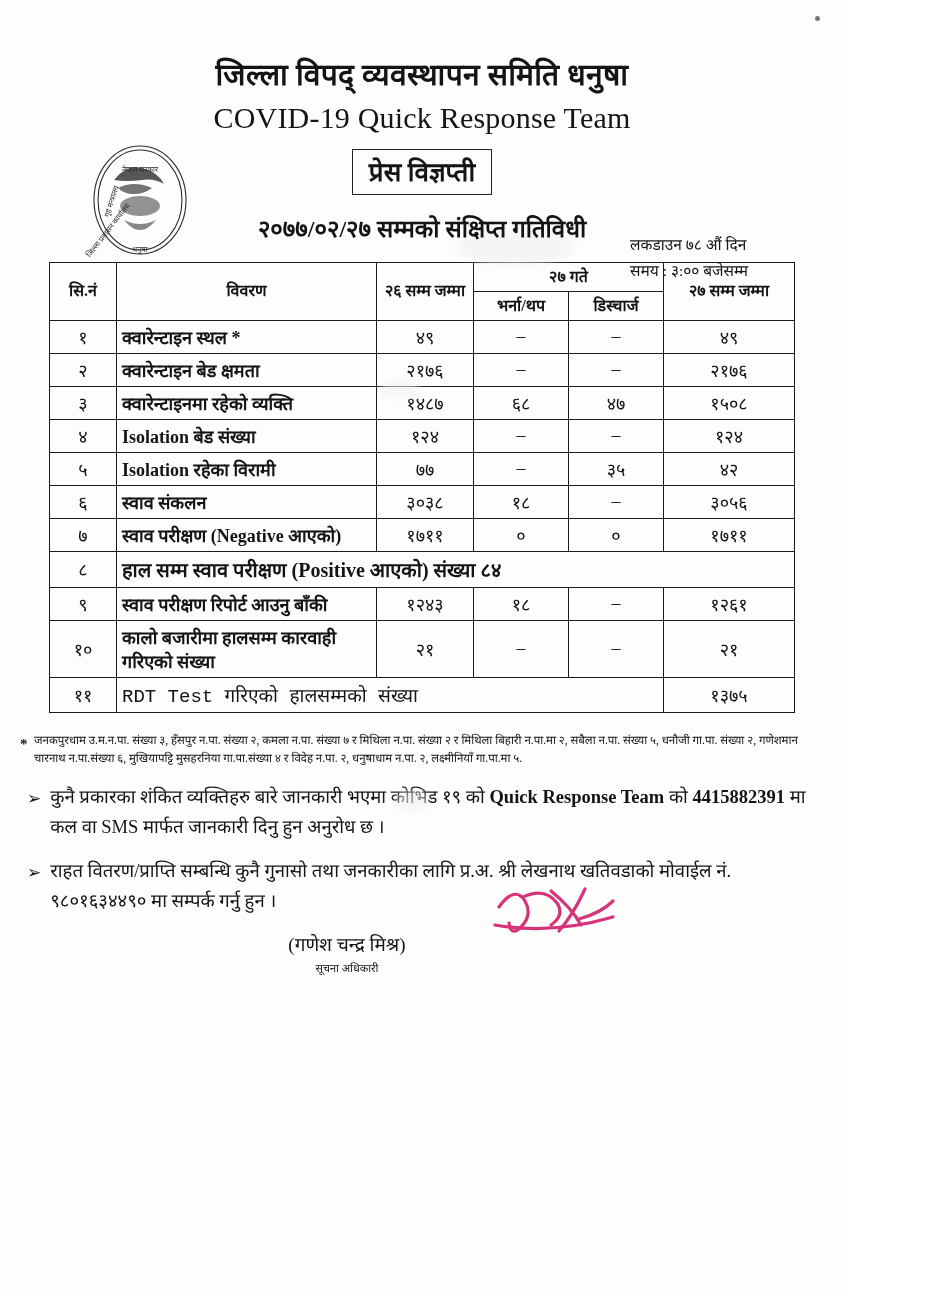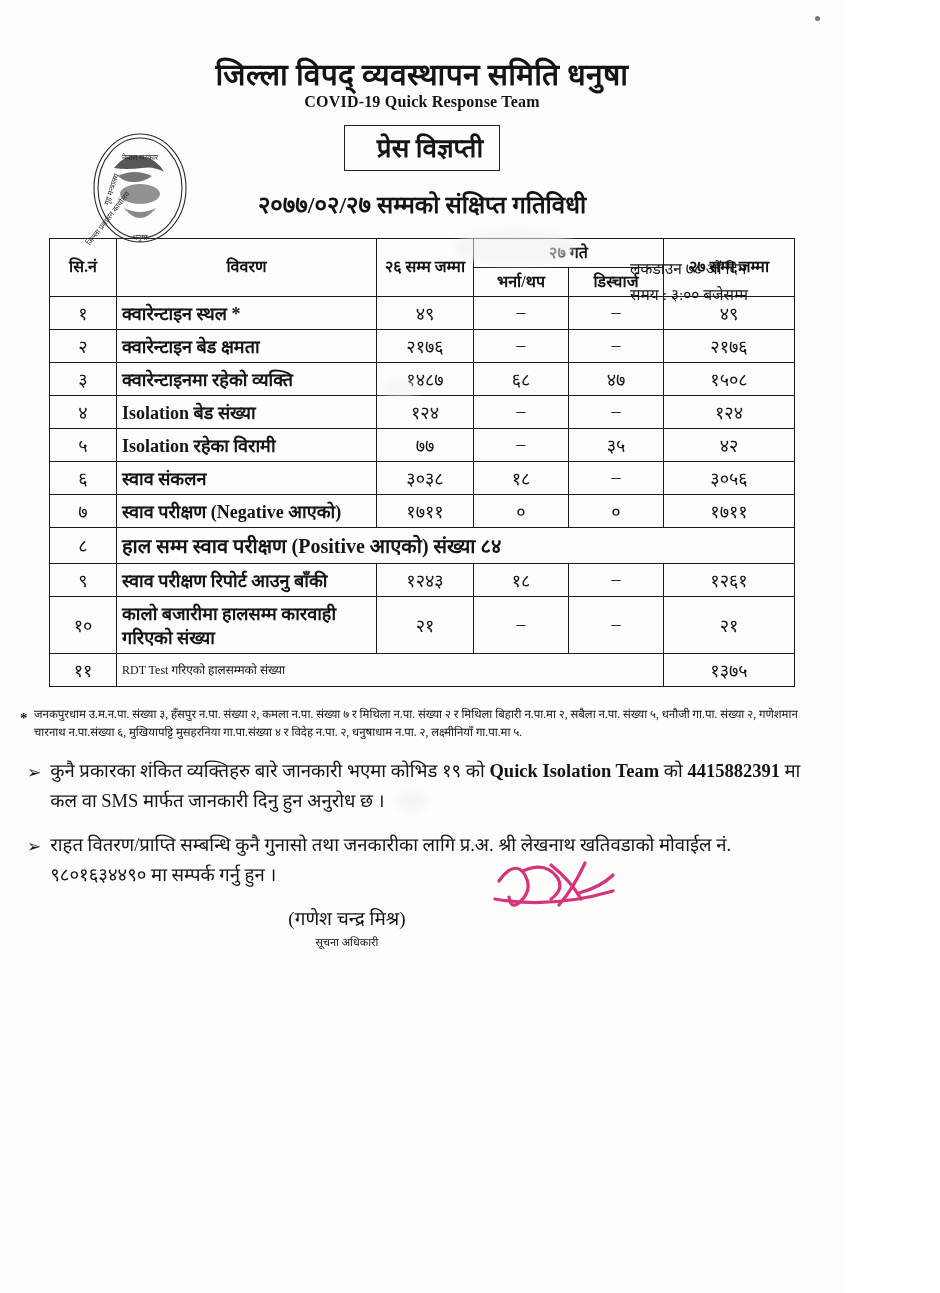--- a/index.html
+++ b/index.html
@@ -49,9 +49,9 @@
   }
   .hdr-en {
     font-family: "Liberation Serif", serif;
-    font-size: 16px;
-    font-weight: bold;
-    margin-top: 0;
+    font-size: 30px;
+    font-weight: normal;
+    margin-top: 8px;
     letter-spacing: .2px;
   }
   .press-wrap {

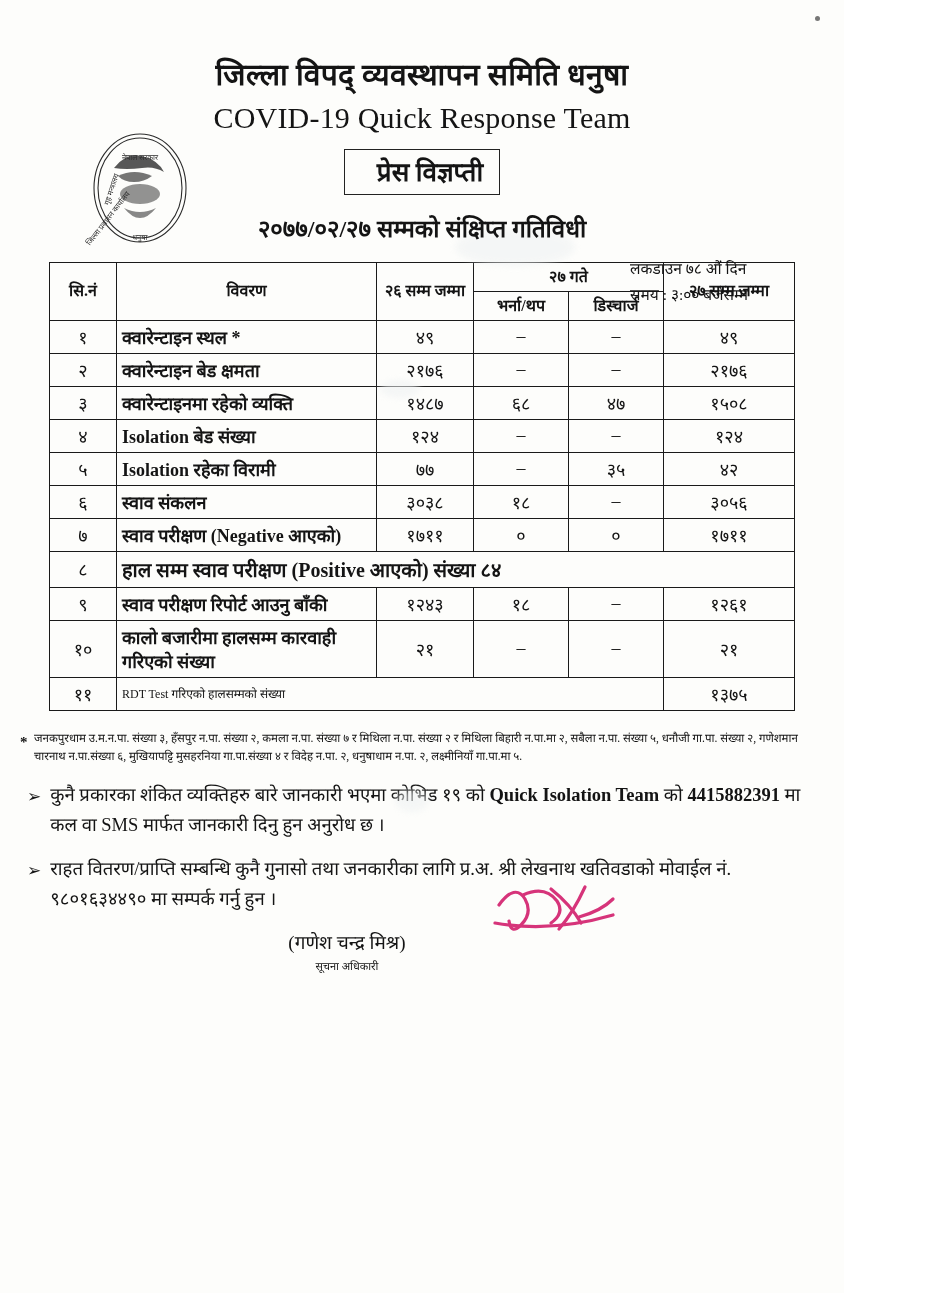--- a/index.html
+++ b/index.html
@@ -72,7 +72,7 @@
   .emblem {
     position: absolute;
     left: 84px;
-    top: 128px;
+    top: 140px;
     width: 112px;
     height: 132px;
     text-align: right;

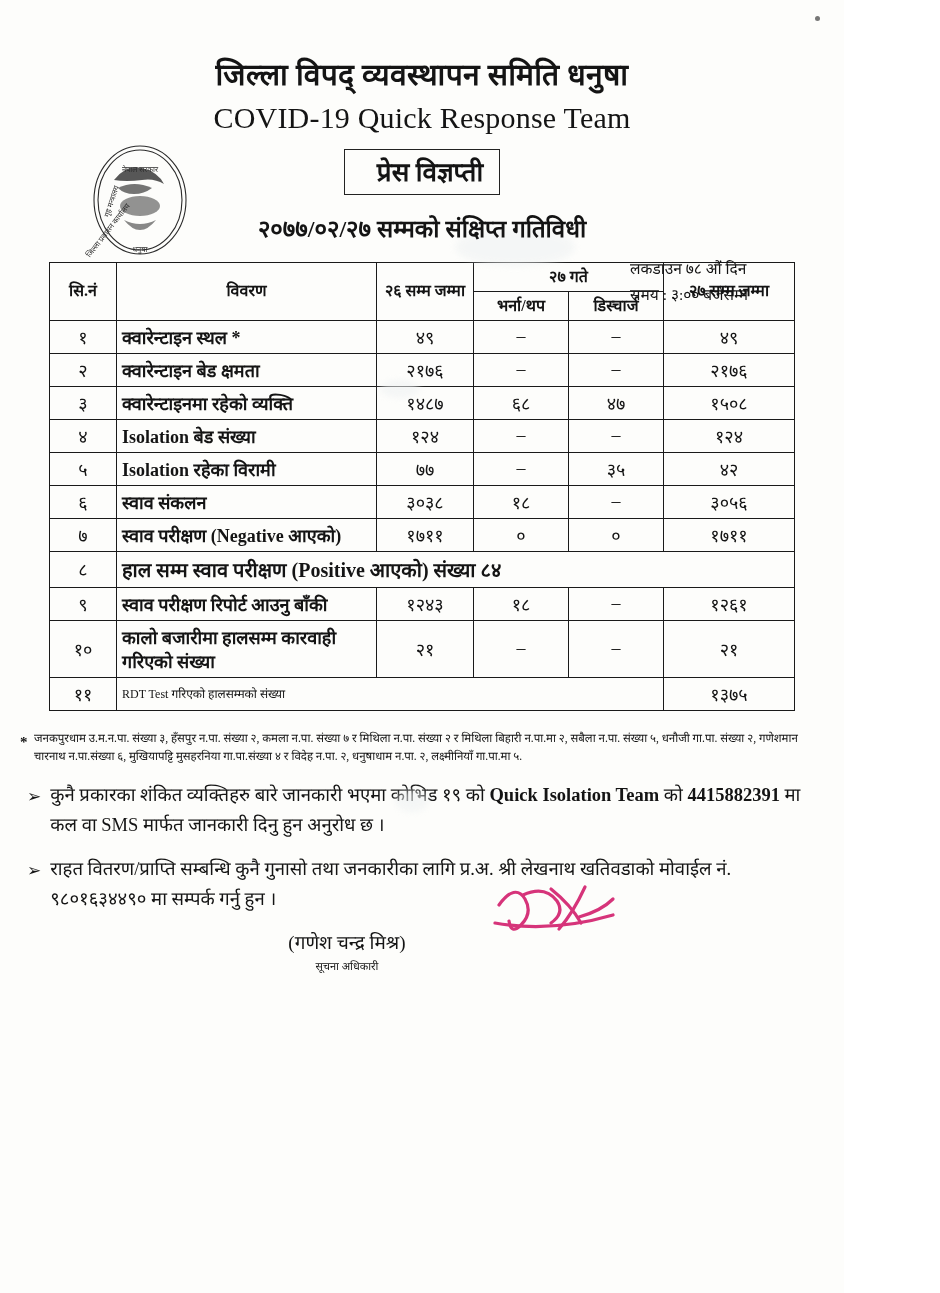--- a/index.html
+++ b/index.html
@@ -60,7 +60,7 @@
   .press-box {
     display: inline-block;
     border: 1.6px solid #222;
-    padding: 3px 16px 5px 32px;
+    padding: 3px 16px 5px 16px;
     font-size: 26px;
     font-weight: bold;
   }

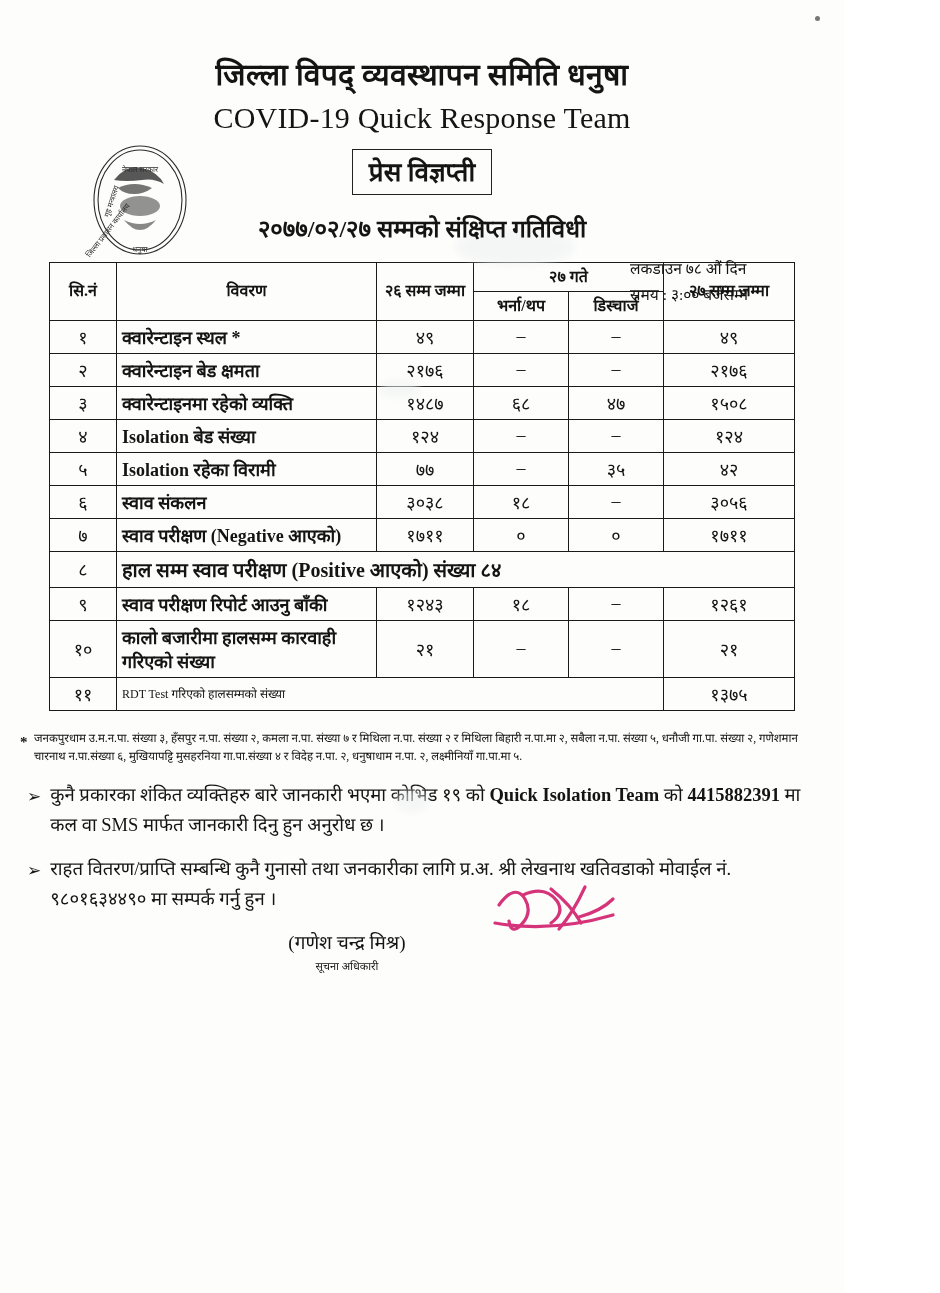--- a/index.html
+++ b/index.html
@@ -82,7 +82,7 @@
   .lockdown {
     position: absolute;
     right: 96px;
-    top: 256px;
+    top: 232px;
     font-size: 15.5px;
     line-height: 1.65;
     text-align: left;

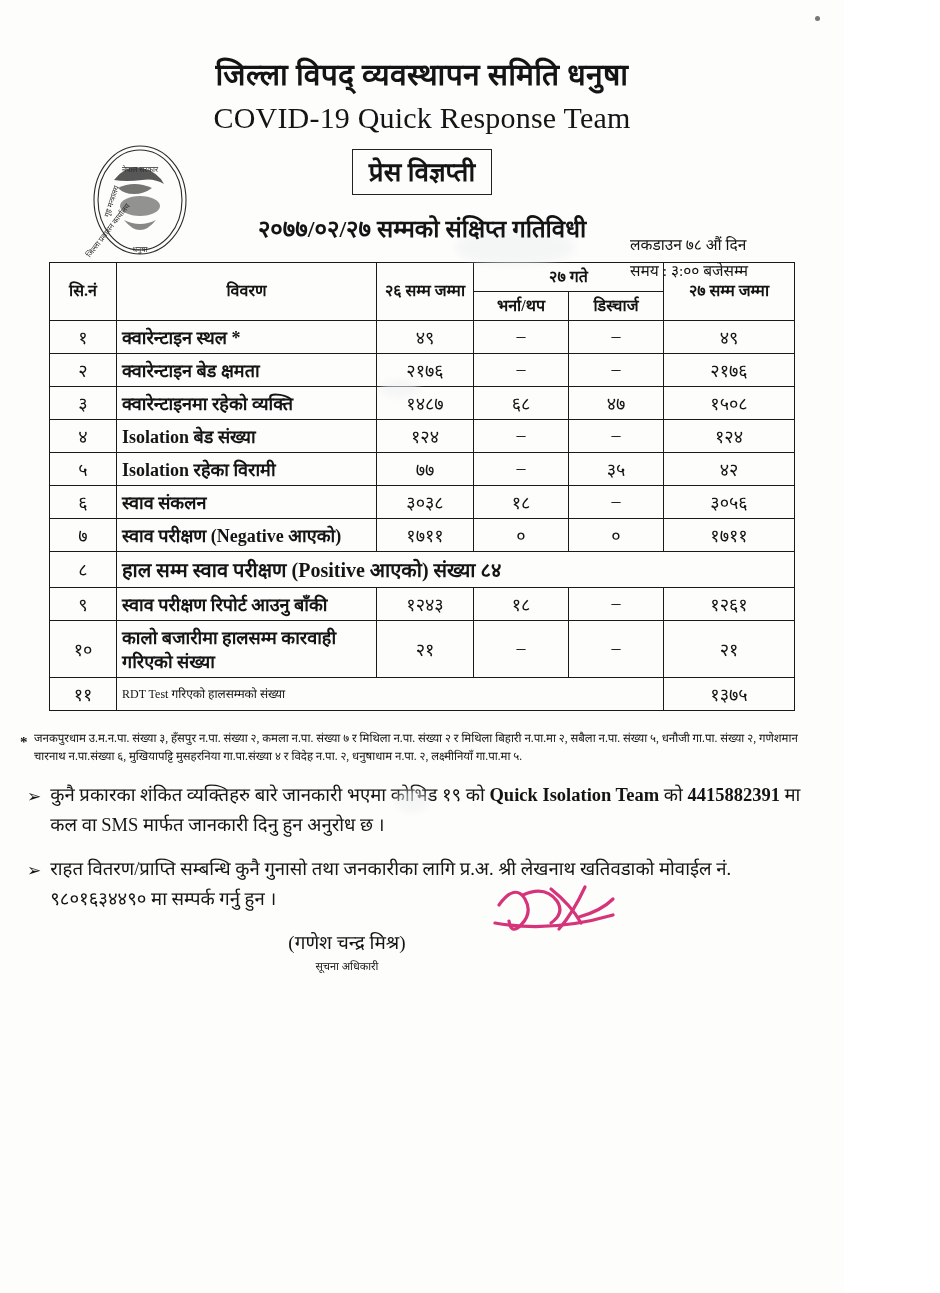--- a/index.html
+++ b/index.html
@@ -123,7 +123,7 @@
     font-size: 20px;
     padding: 6px 4px;
   }
-  .rdt-desc { font-size: 12px; padding-left: 9px; }
+  .rdt-desc { font-size: 19px; padding-left: 9px; font-family: Liberation Mono, monospace; }
 
   
   .footnote {

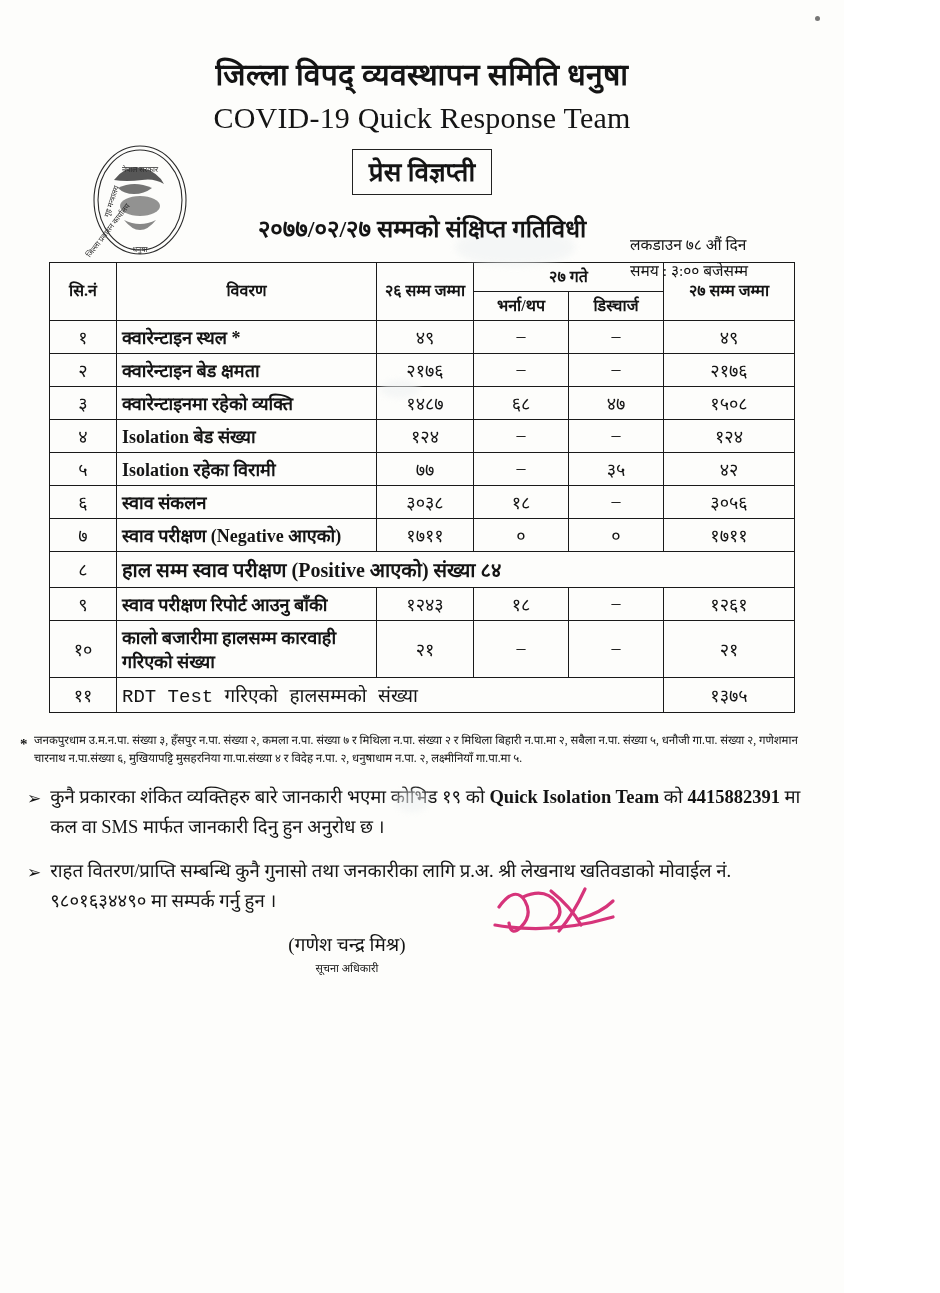--- a/index.html
+++ b/index.html
@@ -354,7 +354,7 @@
   <div class="bullets">
     <div class="bullet">
       <span class="arrow">➢</span>
-      <span><span>कुनै प्रकारका शंकित व्यक्तिहरु बारे जानकारी भएमा कोभिड १९ को </span><b>Quick Isolation Team</b><span> को </span><b>4415882391</b><span> मा कल वा SMS मार्फत जानकारी दिनु हुन अनुरोध छ ।</span></span>
+      <span><span>कुनै प्रकारका शंकित व्यक्तिहरु बारे जानकारी भएमा कोभिड १९ को </span><b>Quick Response Team</b><span> को </span><b>4415882391</b><span> मा कल वा SMS मार्फत जानकारी दिनु हुन अनुरोध छ ।</span></span>
     </div>
     <div class="bullet">
       <span class="arrow">➢</span>

